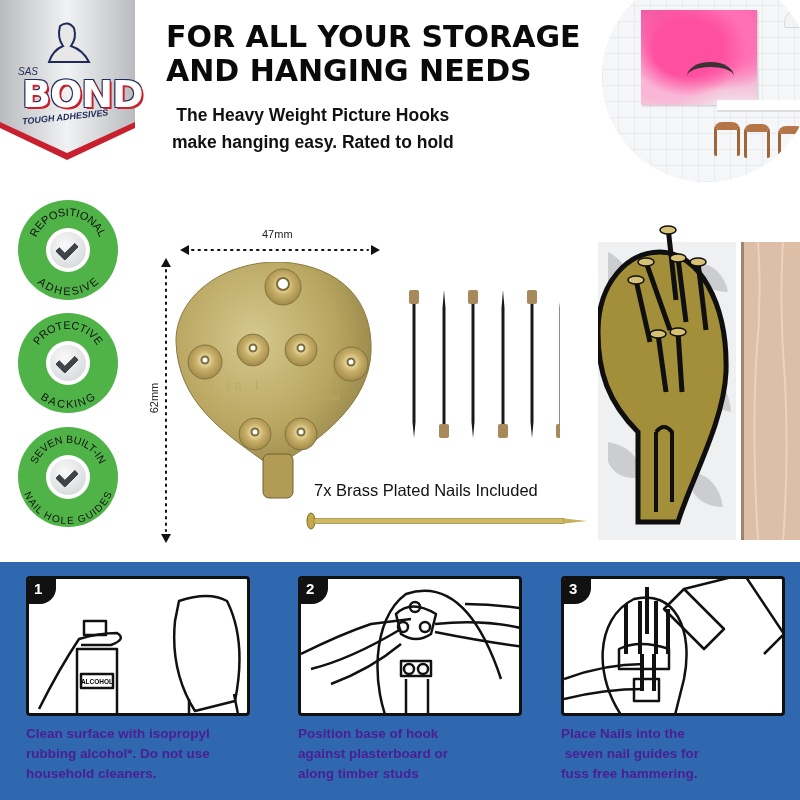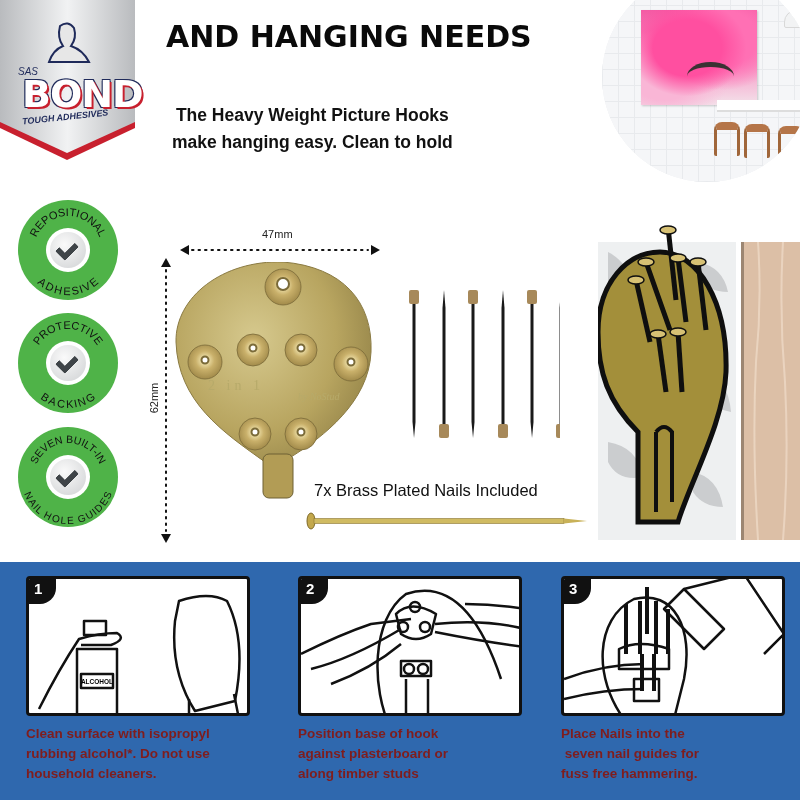--- a/index.html
+++ b/index.html
@@ -84,6 +84,7 @@
 </div>
 
 <div class="headline">
+  <div>FOR ALL YOUR STORAGE</div>
   <div>AND HANGING NEEDS</div>
 </div>
 <div class="intro">

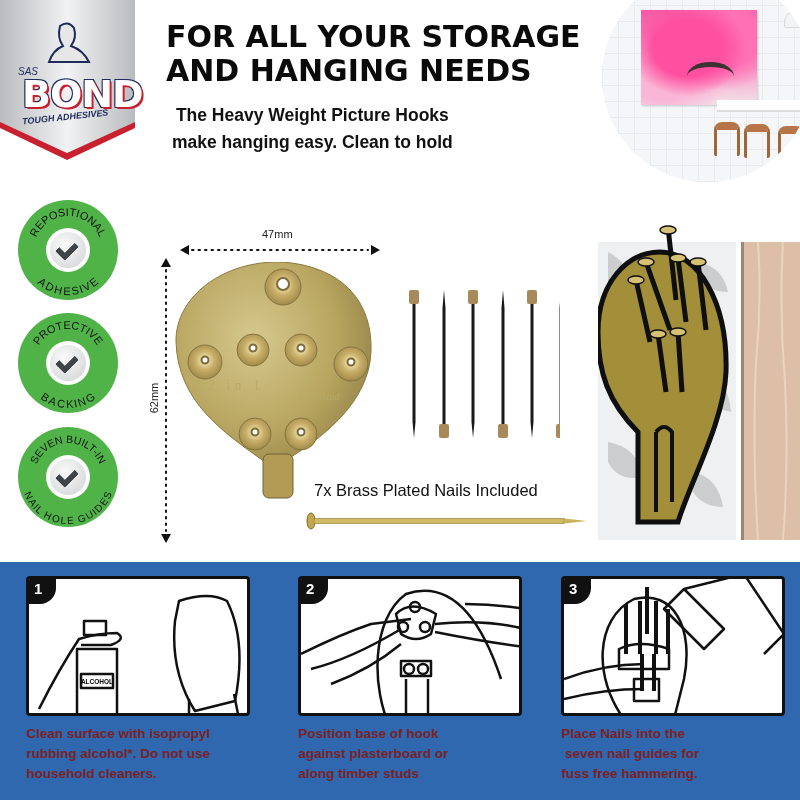--- a/index.html
+++ b/index.html
@@ -89,7 +89,7 @@
 </div>
 <div class="intro">
   <div>The Heavy Weight Picture Hooks</div>
-  <div>make hanging easy. Clean to hold</div>
+  <div>make hanging easy. Rated to hold</div>
 </div>
 
 <div class="room-circle">

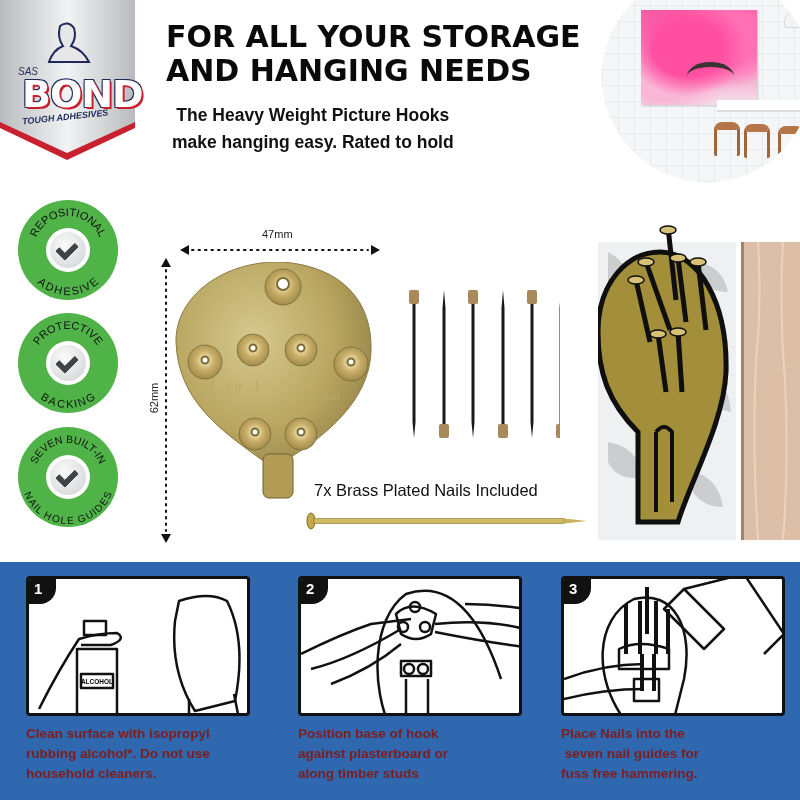--- a/index.html
+++ b/index.html
@@ -58,7 +58,7 @@
   .step { position: absolute; top: 576px; width: 224px; }
   .step-frame { position: relative; width: 224px; height: 140px; background: #fff; border: 3px solid #111; border-radius: 4px; overflow: hidden; }
   .step-num { position: absolute; left: -3px; top: -3px; width: 30px; height: 28px; background: #111; color: #fff; font-weight: bold; font-size: 15px; border-radius: 0 0 16px 0; padding: 4px 0 0 8px; }
-  .step-text { margin-top: 8px; color: #7f1d1d; font-weight: bold; font-size: 13.5px; line-height: 20px; white-space: pre; }
+  .step-text { margin-top: 8px; color: #4c1d95; font-weight: bold; font-size: 13.5px; line-height: 20px; white-space: pre; }
   .step-frame svg { position: absolute; left: 0; top: 0; }
 </style>
 </head>

